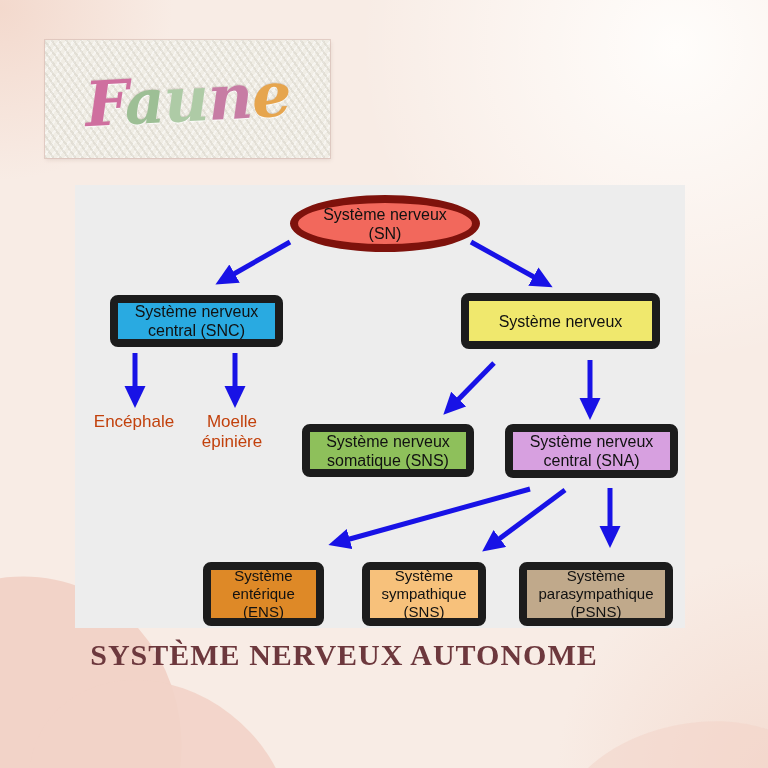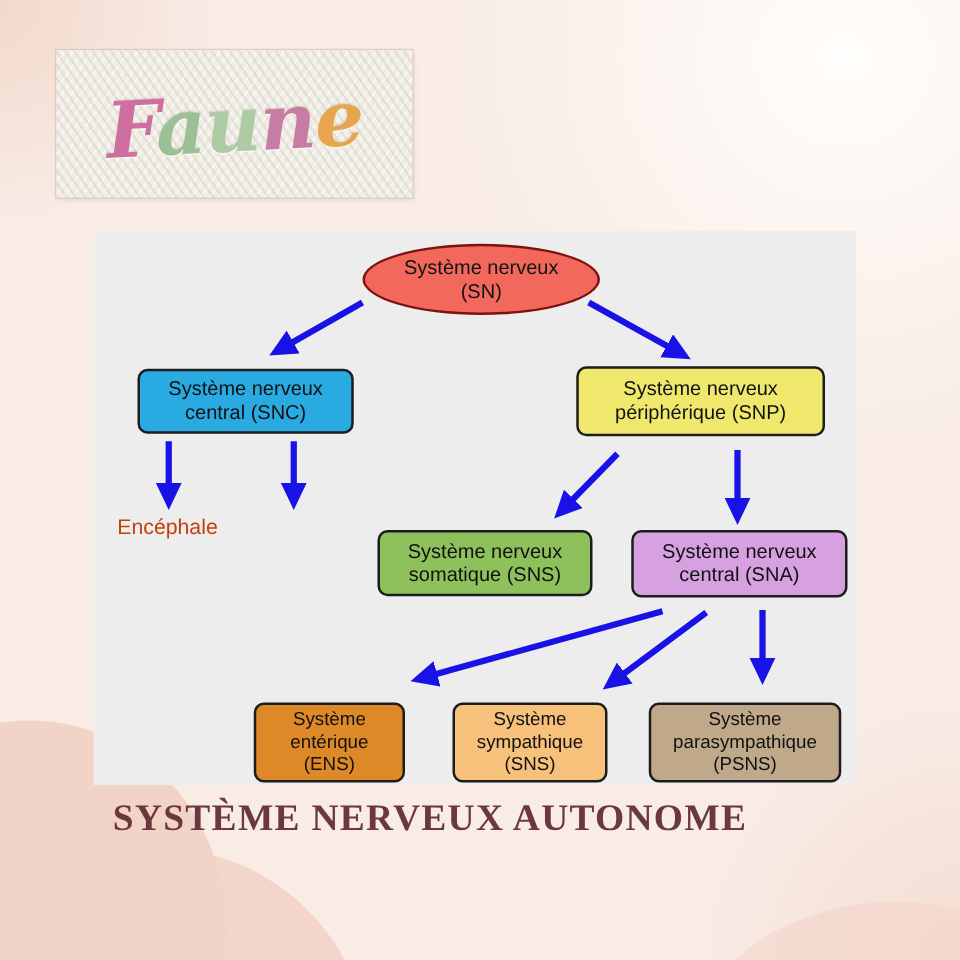--- a/index.html
+++ b/index.html
@@ -40,7 +40,7 @@
 
   .node{
     position:absolute;display:flex;flex-direction:column;align-items:center;justify-content:center;
-    border:2px solid #0c4a6e;border-radius:8px;box-sizing:border-box;
+    border:8px solid #0c4a6e;border-radius:8px;box-sizing:border-box;
     color:#111;text-align:center;line-height:19px;font-size:16px;
   }
   .node .nl{white-space:nowrap;}

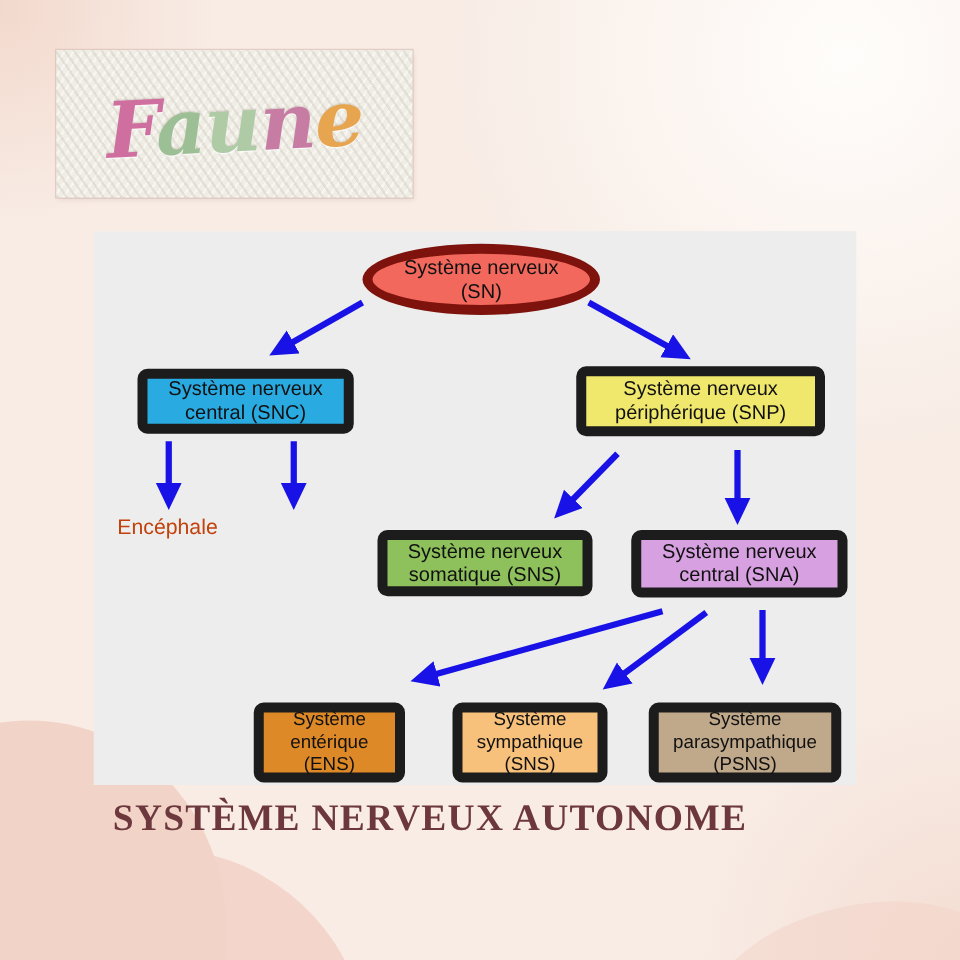--- a/index.html
+++ b/index.html
@@ -111,7 +111,6 @@
 
     <div class="node" id="node-snp" style="background: rgb(240, 232, 109); border-color: rgb(28, 28, 28);">
       <div class="nl">Système nerveux</div>
-      <div class="nl">périphérique (SNP)</div>
     </div>
 
     <div class="node" id="node-somatique" style="background: rgb(142, 192, 91); border-color: rgb(28, 28, 28);">

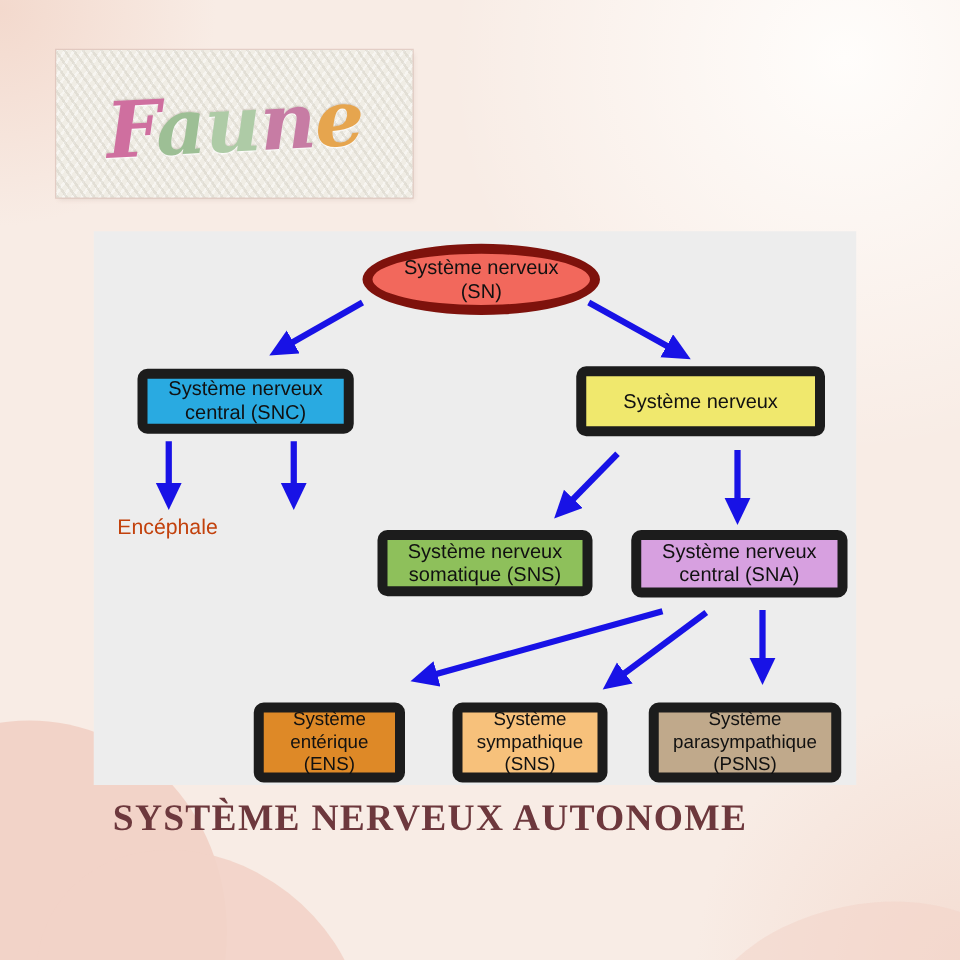--- a/index.html
+++ b/index.html
@@ -145,6 +145,10 @@
       <div>Encéphale</div>
     </div>
 
+    <div class="float-label" id="label-moelle">
+      <div>Moelle</div>
+      <div>épinière</div>
+    </div>
 
   </div>
 

